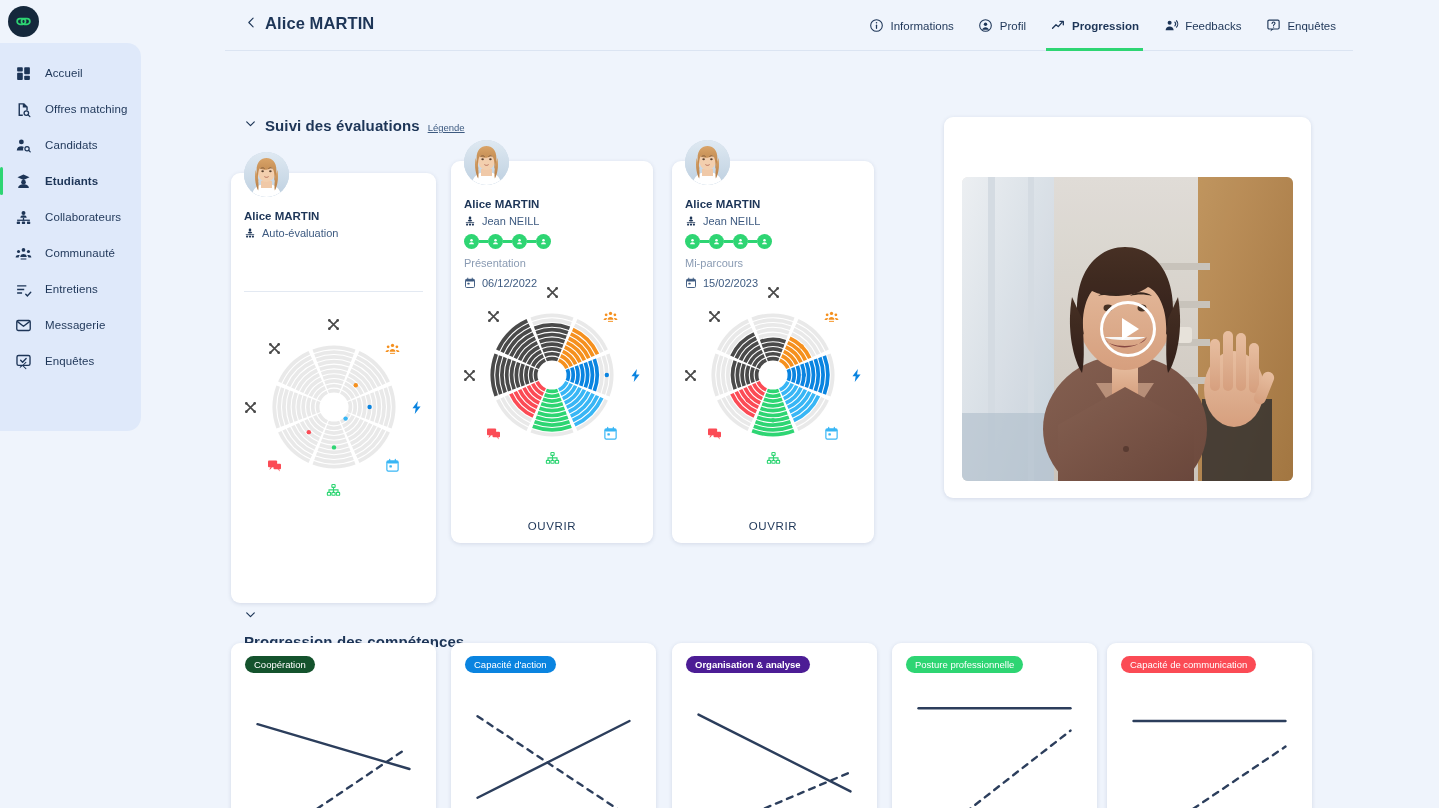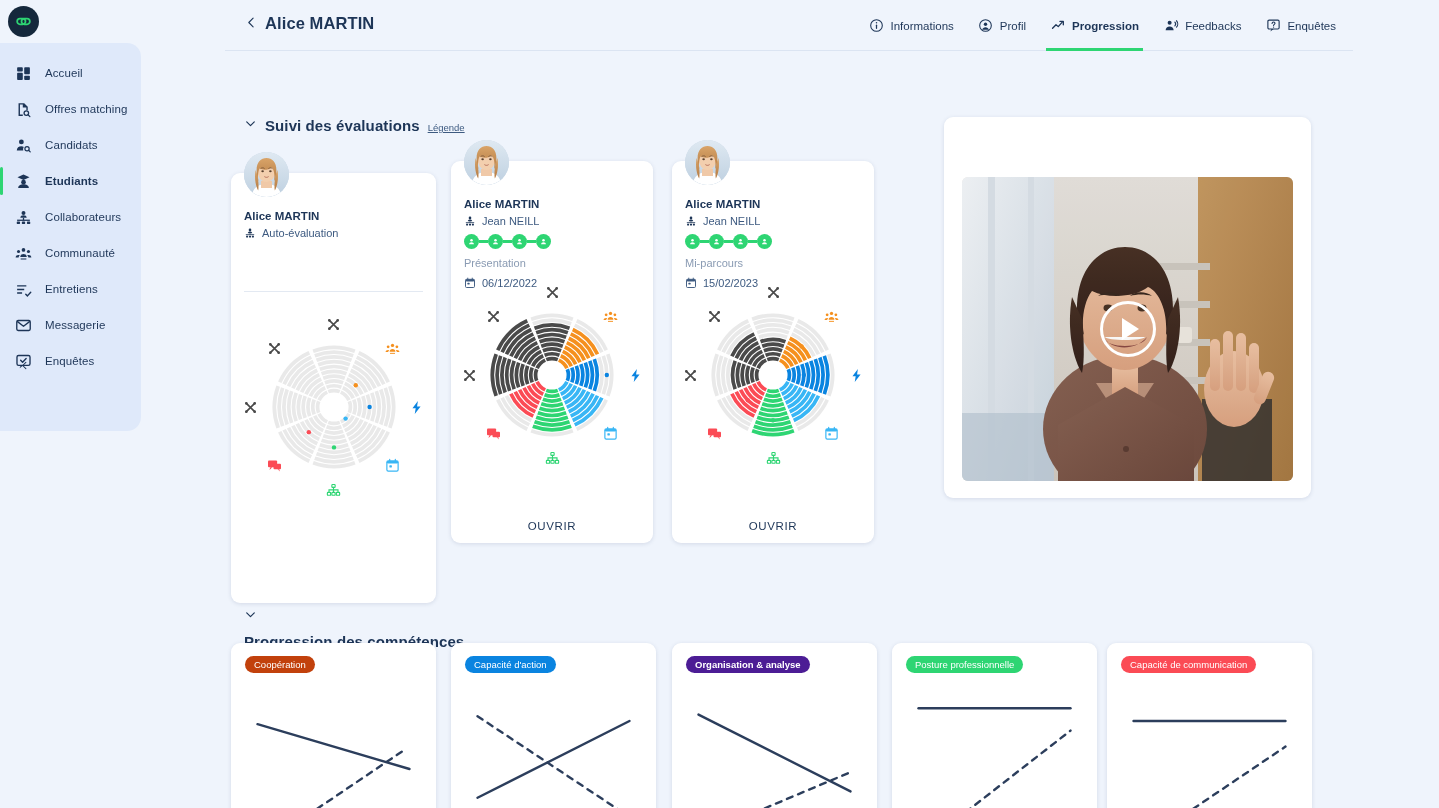--- a/index.html
+++ b/index.html
@@ -1173,7 +1173,7 @@
 
     <div id="comp-row">
         <div class="comp-card" style="left: 6px;">
-          <div class="comp-badge" style="background: #c2410c;">Coopération</div>
+          <div class="comp-badge" style="background: #14532d;">Coopération</div>
           <svg class="comp-svg" width="205" height="160" viewBox="0 0 205 160">
             <path d="M26.5,51.2 L178.5,96.0" fill="none" stroke="#2c3e5c" stroke-width="2.4" stroke-linecap="round"></path>
             <path d="M26.5,176.0 L173.5,76.8" fill="none" stroke="#2c3e5c" stroke-width="2.4" stroke-linecap="round" stroke-dasharray="6 6"></path>

